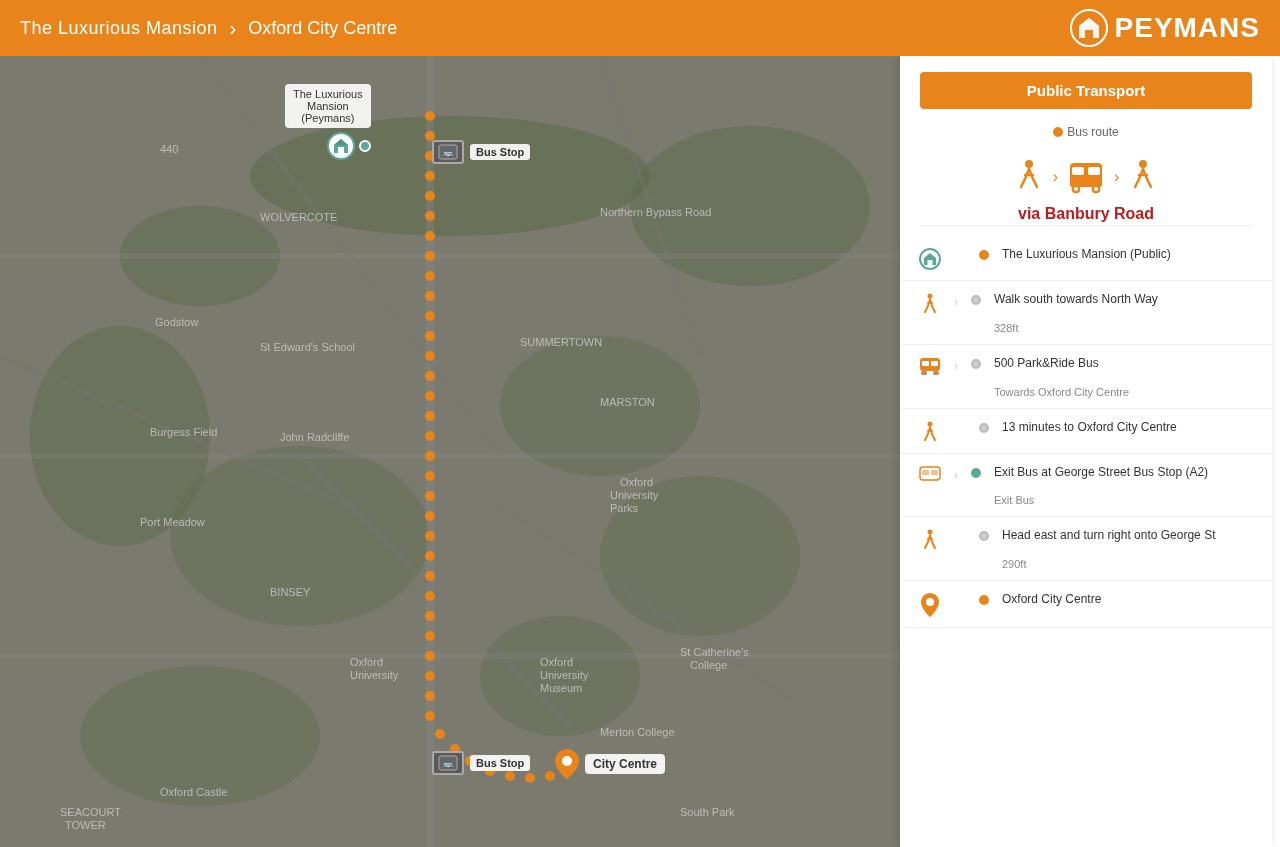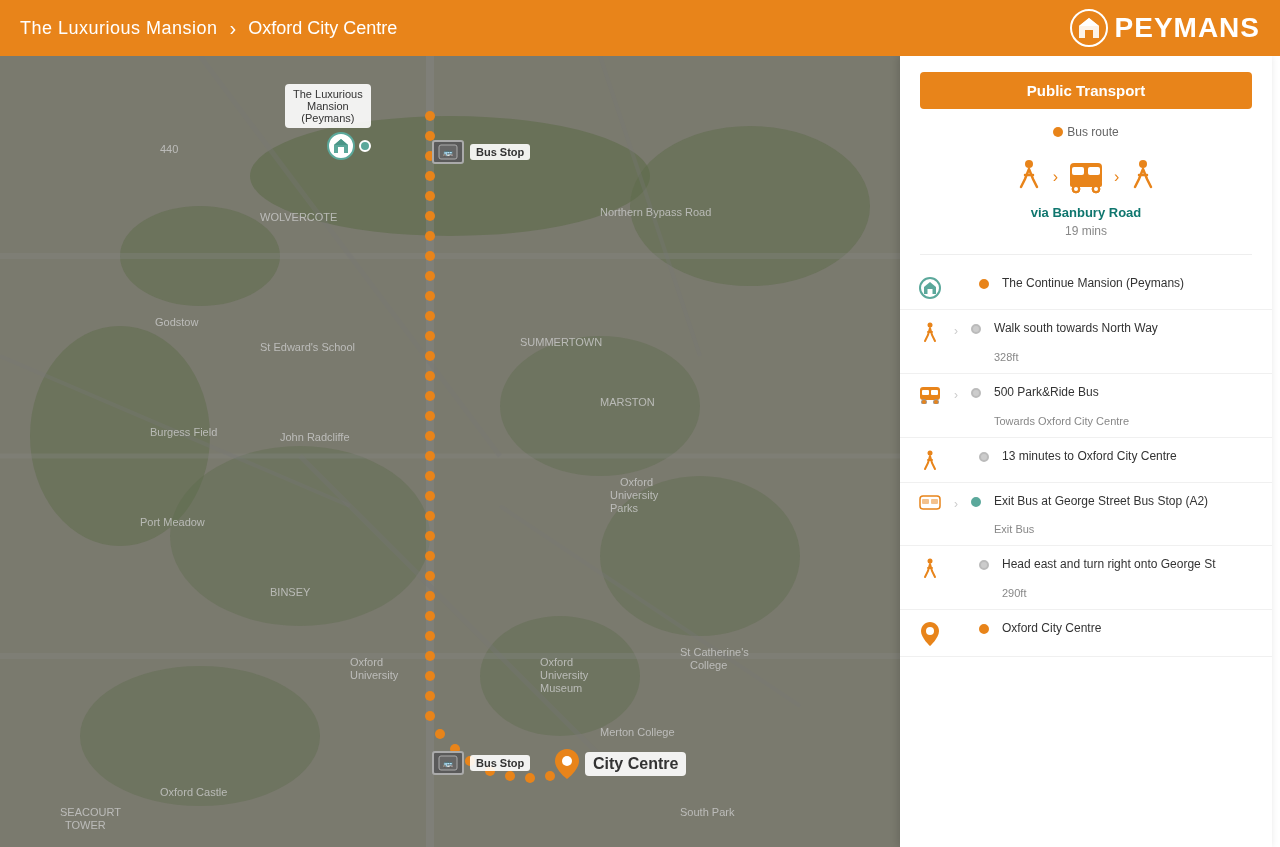--- a/index.html
+++ b/index.html
@@ -180,8 +180,8 @@
 
     .via-text {
       text-align: center;
-      color: #0f766e;
-      font-size: 13px;
+      color: #b91c1c;
+      font-size: 16px;
       font-weight: 600;
       padding: 2px 16px;
     }

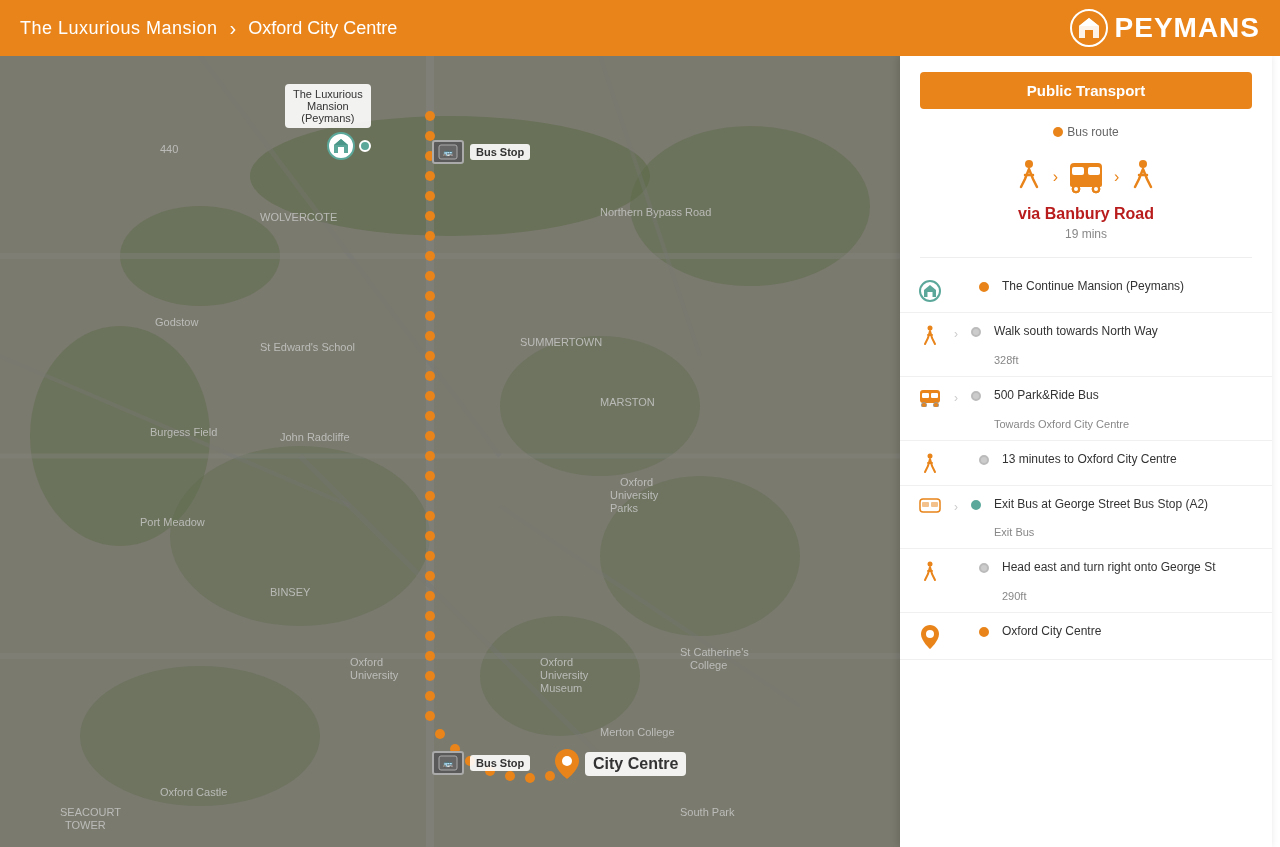--- a/index.html
+++ b/index.html
@@ -463,7 +463,6 @@
   </div>
 
   <div class="via-text">via Banbury Road</div>
-  <div class="mins-text">19 mins</div>
 
   <div class="divider"></div>
 

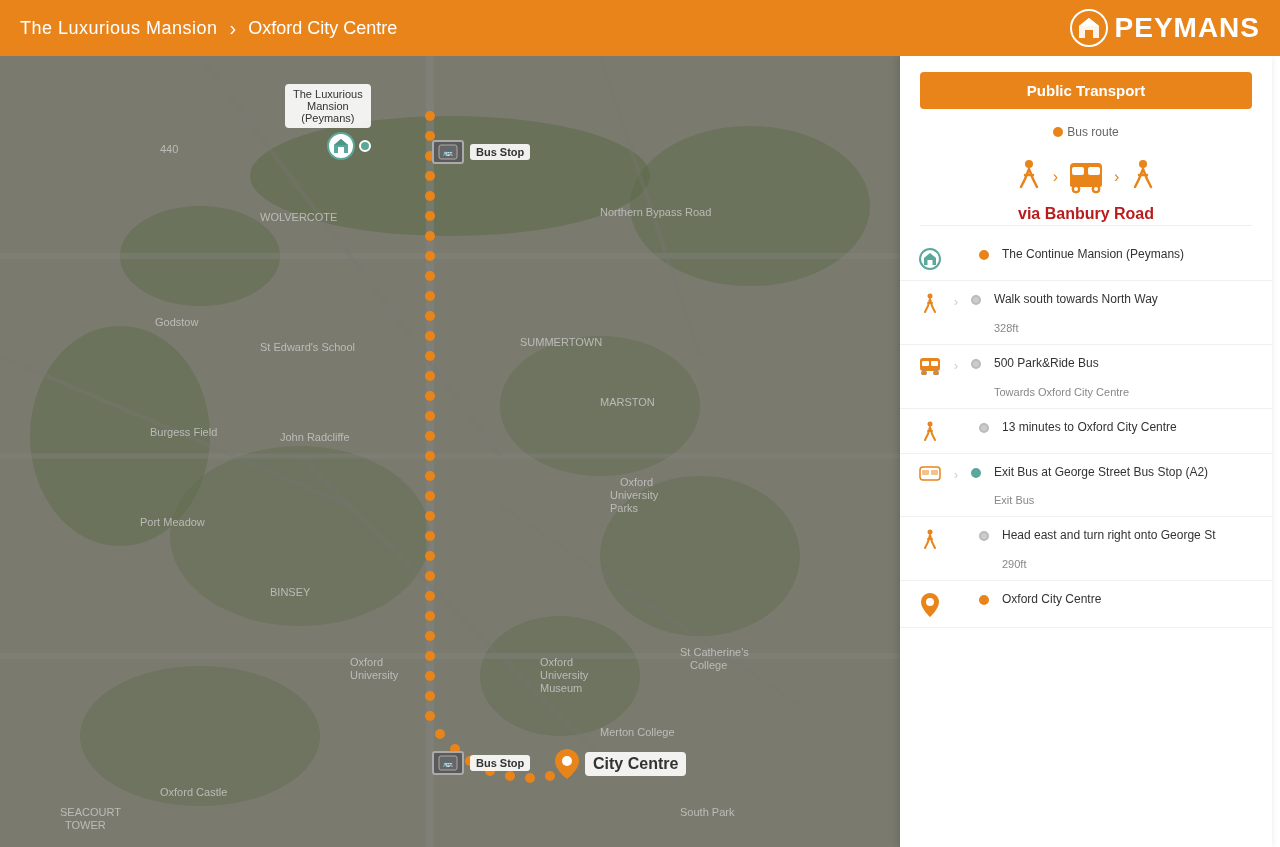--- a/index.html
+++ b/index.html
@@ -480,7 +480,7 @@
       <div class="step-dot" style="background:#E8841A; border-color:#E8841A;"></div>
     </div>
     <div class="step-content">
-      <div class="step-title">The Continue Mansion (Peymans)</div>
+      <div class="step-title">The Luxurious Mansion (Public)</div>
 
     </div>
   </div>

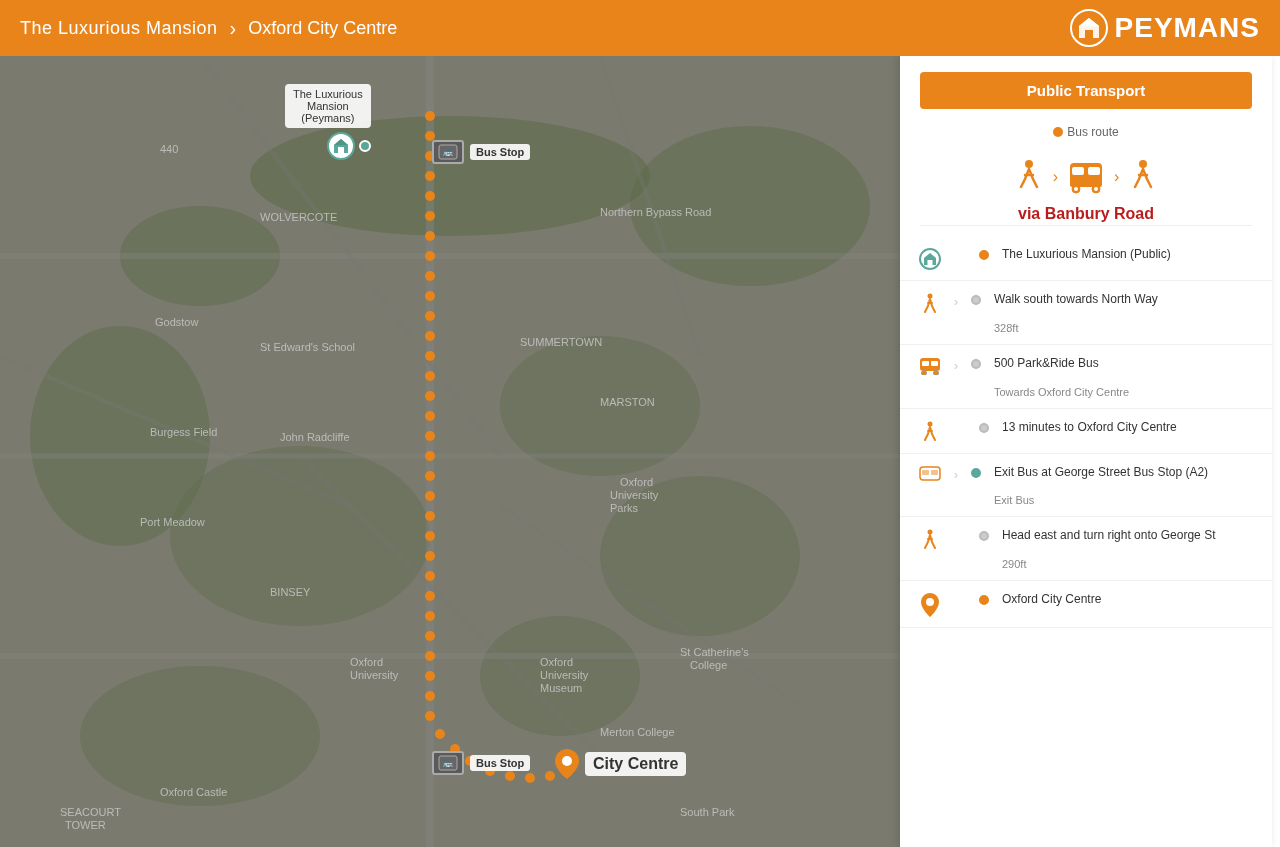--- a/index.html
+++ b/index.html
@@ -120,7 +120,7 @@
       background: rgba(255,255,255,0.9);
       padding: 3px 8px;
       border-radius: 4px;
-      font-size: 16px;
+      font-size: 12px;
       color: #333;
       font-weight: 600;
       text-align: right;

